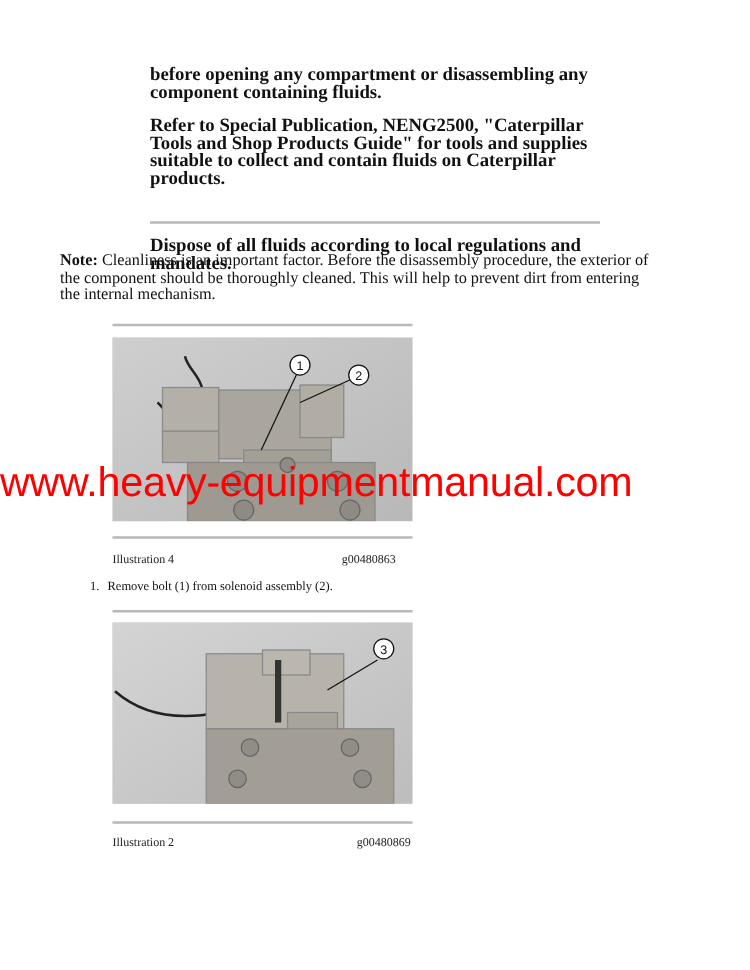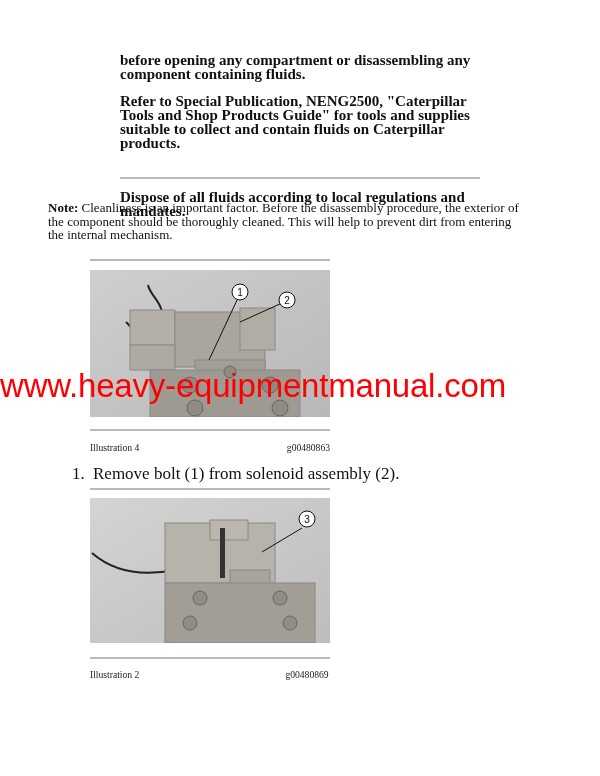--- a/index.html
+++ b/index.html
@@ -60,7 +60,7 @@
 </div>
 <div class="hr" style="left:90px; width:240px; top:429px;"></div>
 <div class="abs caption" style="left:90px; top:442px;">Illustration 4</div>
-<div class="abs caption" style="left:260px; width:70px; text-align:right; top:442px;">g00480863</div>
+<div class="abs caption" style="left:260px; width:70px; text-align:center; top:442px;">g00480863</div>
 
 <div class="abs step" style="left:72px; top:464px;">
   <span>1.</span>

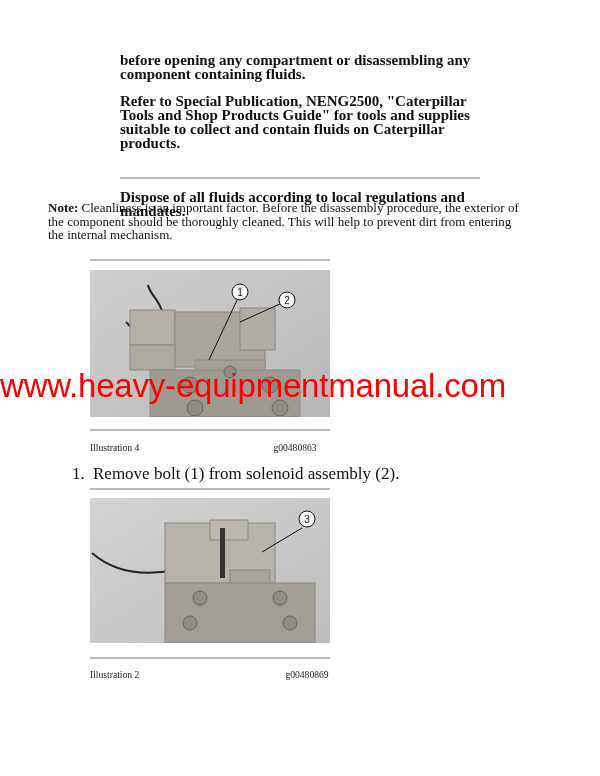--- a/index.html
+++ b/index.html
@@ -9,7 +9,7 @@
   .hr { position:absolute; height:2px; background:#b9b9b9; }
   .note { left:48px; width:480px; font-size:13px; line-height:13.5px; }
   .caption { font-size:9.6px; color:#222; }
-  .step { font-size:17px; }
+  .step { font-size:10px; }
   .photo { position:absolute; background:#c2c2c2; overflow:hidden; }
   .watermark { position:absolute; left:0; width:504px; text-align:center; top:367px; font-family:"Liberation Sans", sans-serif; font-size:33px; color:#ff0000; letter-spacing:-0.2px; white-space:nowrap; }
 </style>

